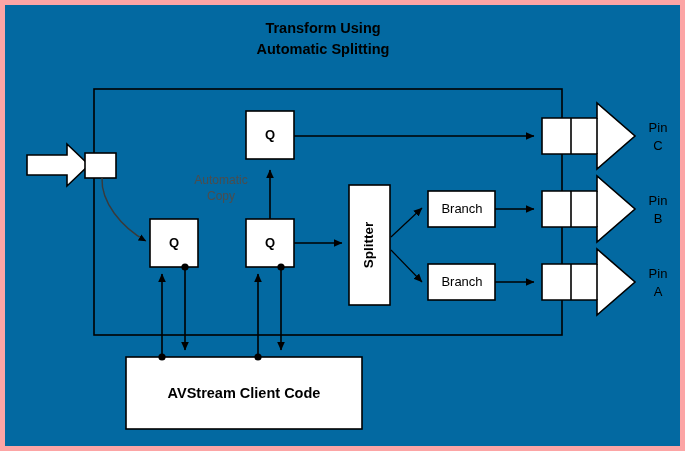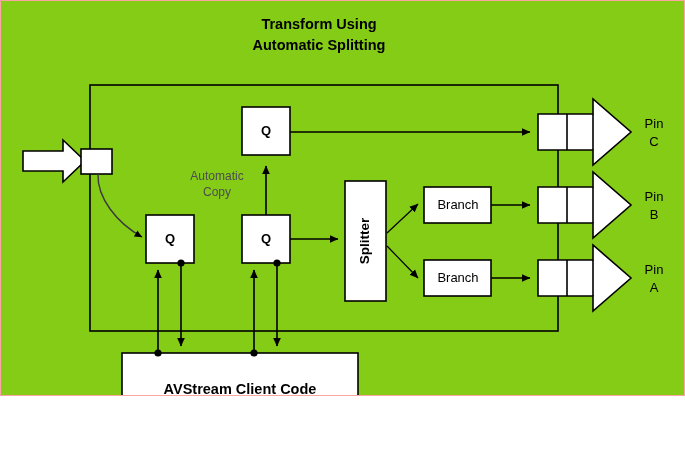--- a/index.html
+++ b/index.html
@@ -10,9 +10,9 @@
   #page {
     position: relative;
     width: 685px;
-    height: 396px;
-    background: #84cc16;
-    border: 1px solid #fca5a5;
+    height: 451px;
+    background: #0369a1;
+    border: 5px solid #fca5a5;
     box-sizing: border-box;
     overflow: hidden;
     font-family: "Liberation Sans", sans-serif;

